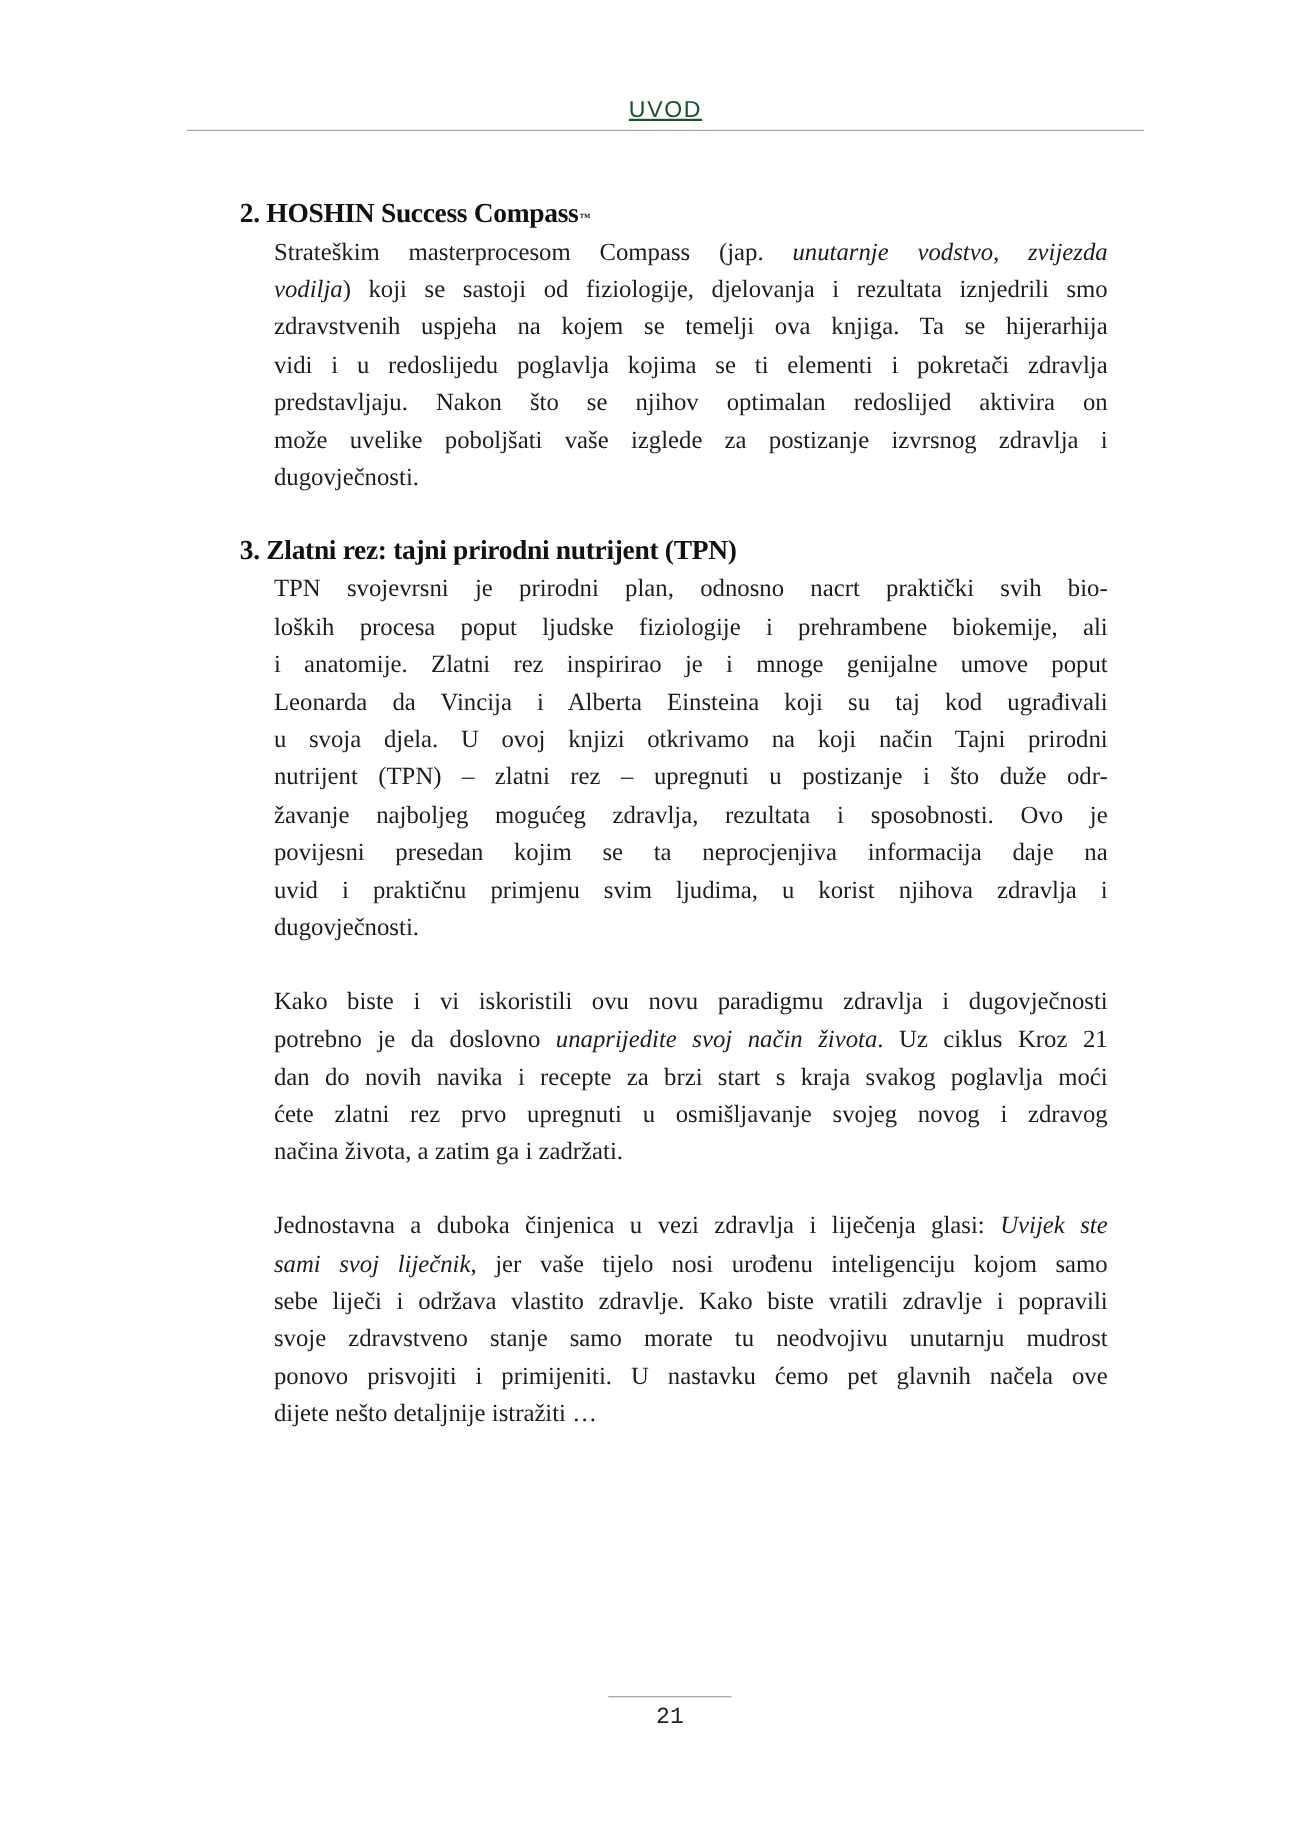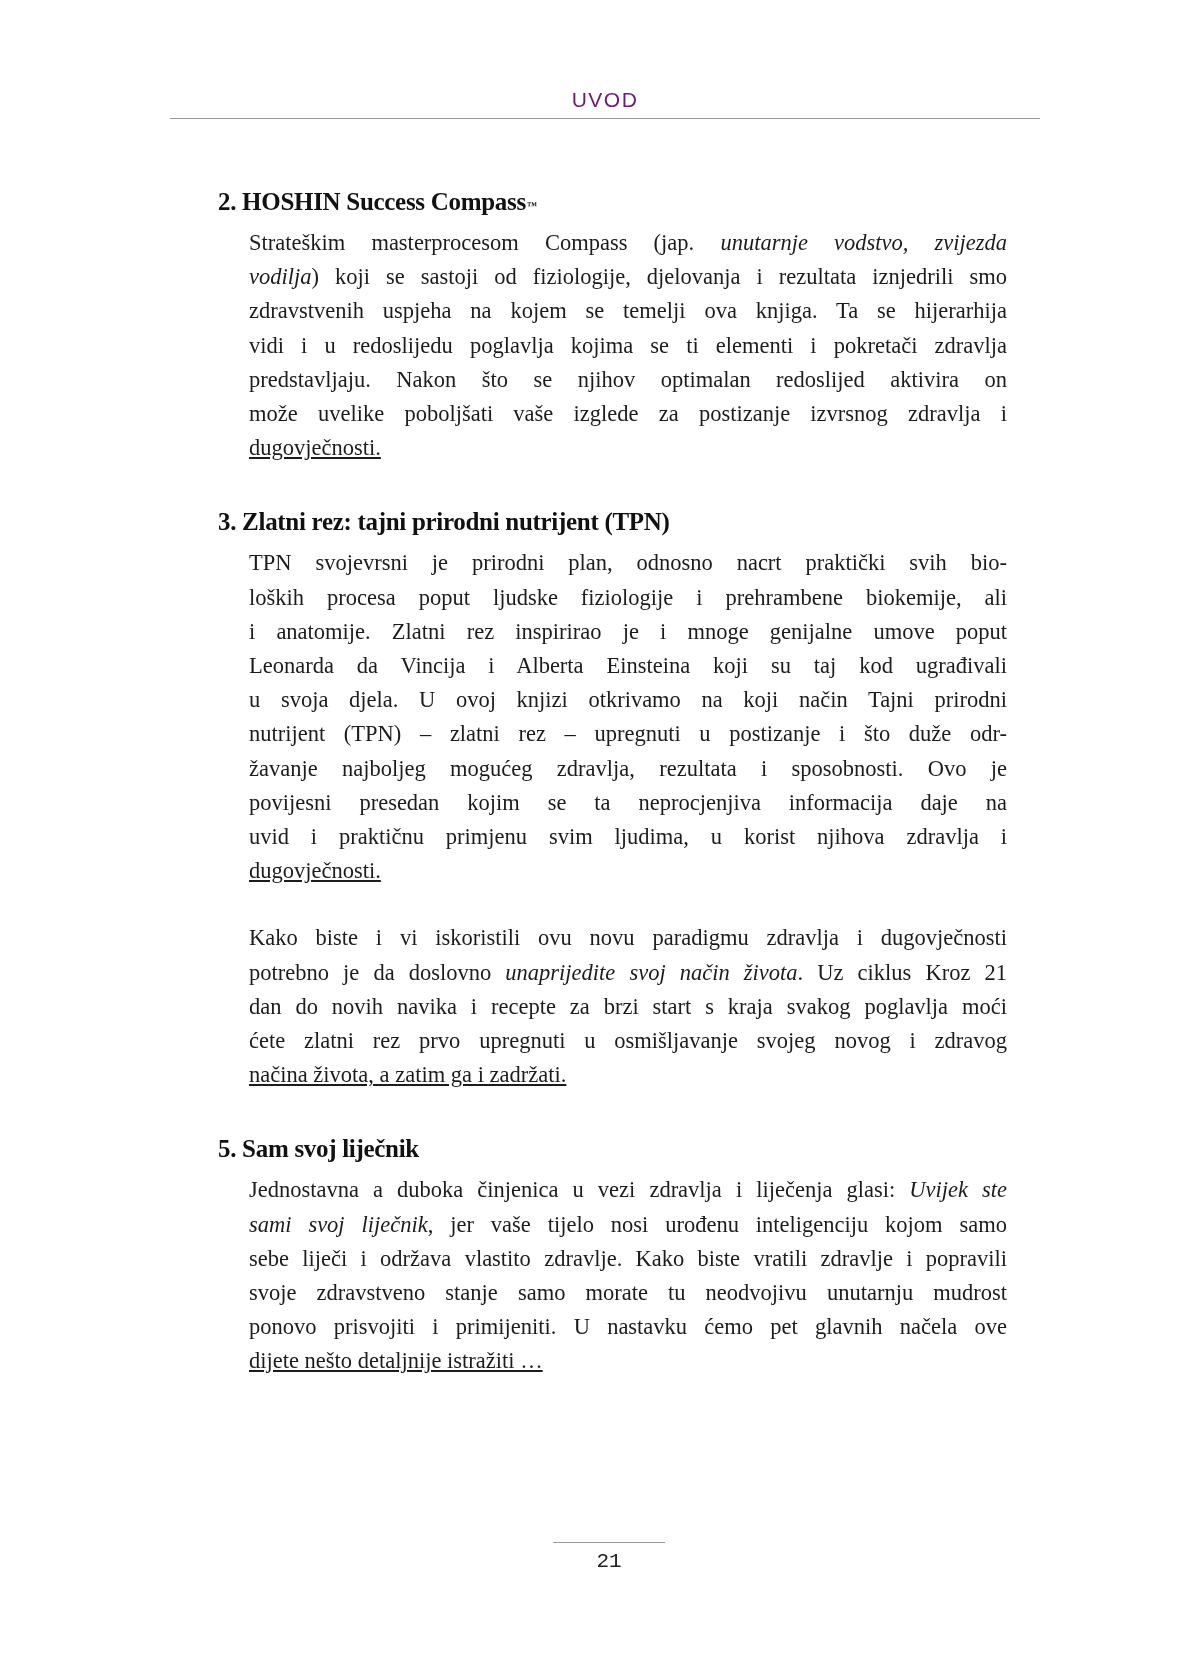--- a/index.html
+++ b/index.html
@@ -24,8 +24,9 @@
       font-family: "Liberation Sans", "DejaVu Sans", sans-serif;
       font-size: 21px;
       letter-spacing: 1.5px;
-      color: #701a75;
+      color: #14532d;
       font-weight: normal;
+      text-decoration: underline;
     }
     .head-rule {
       position: absolute;

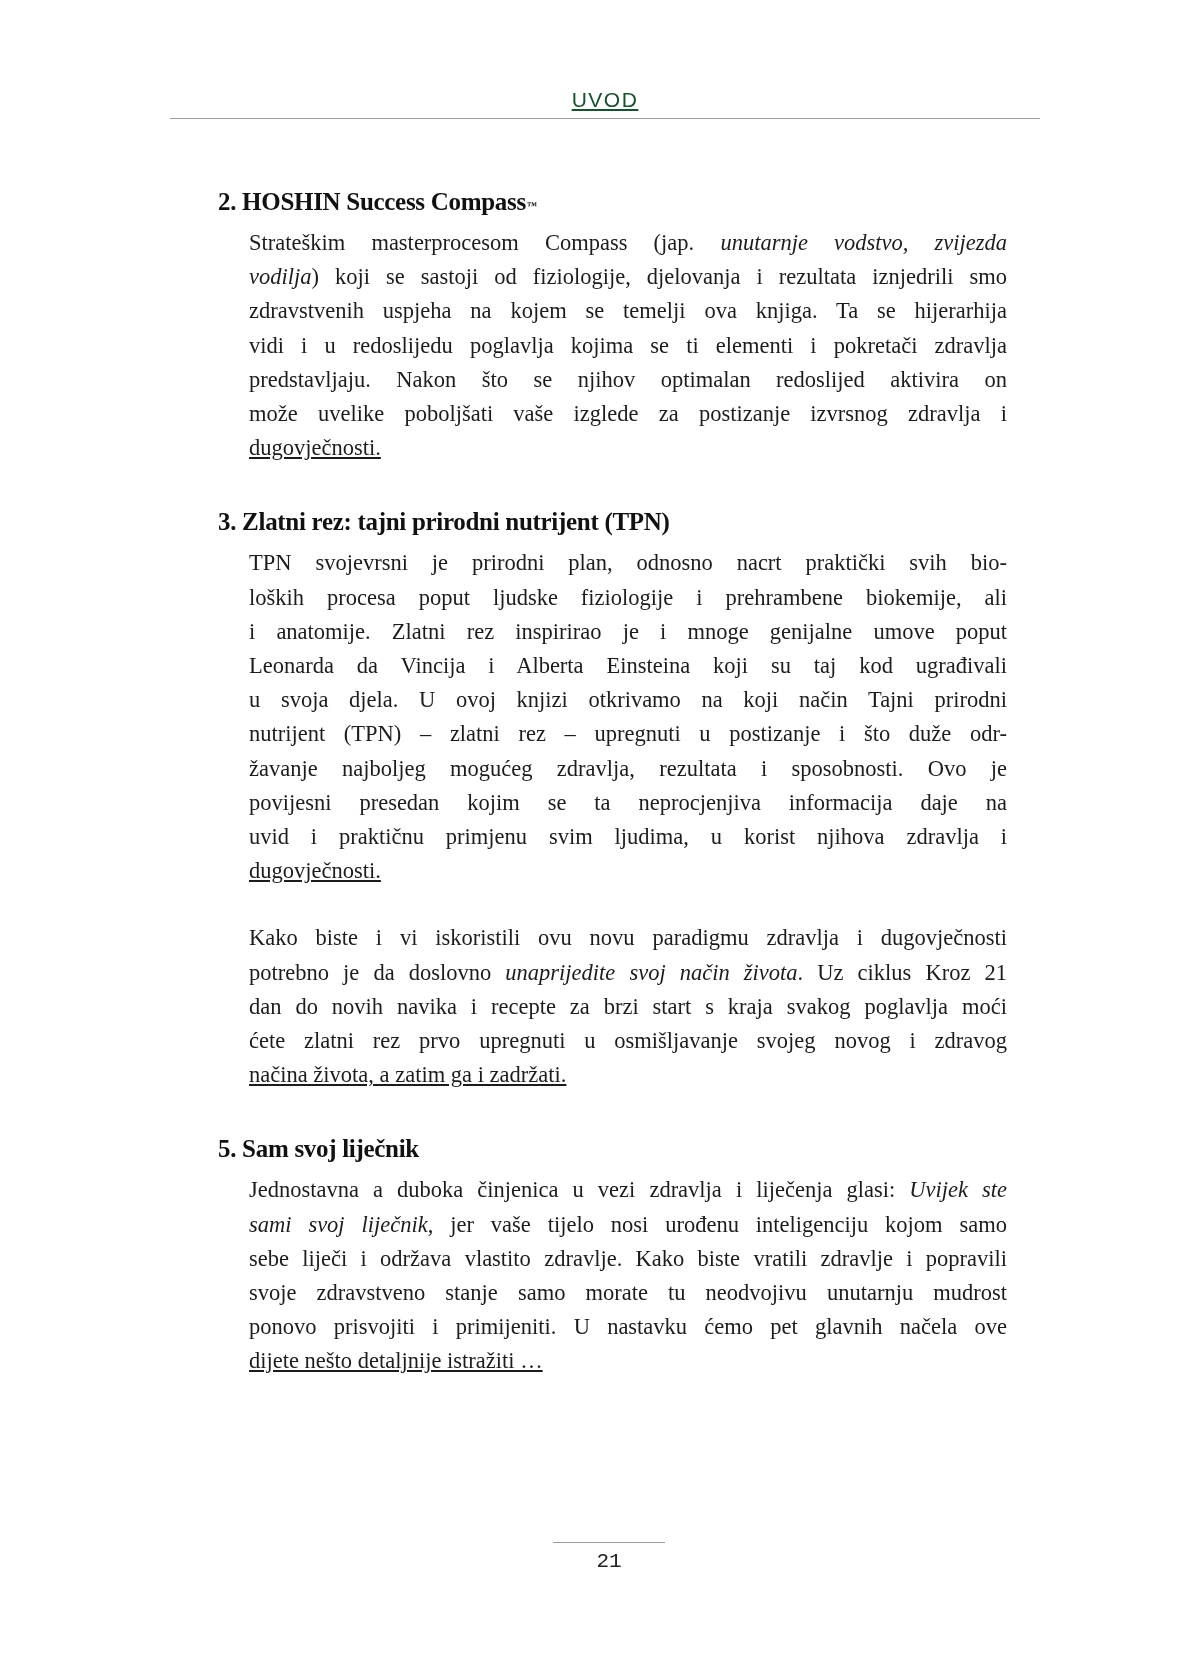--- a/index.html
+++ b/index.html
@@ -48,7 +48,7 @@
     .section-title {
       font-size: 25px;
       font-weight: bold;
-      line-height: 48px;
+      line-height: 34px;
       margin: 0;
       color: #111111;
       letter-spacing: -0.3px;

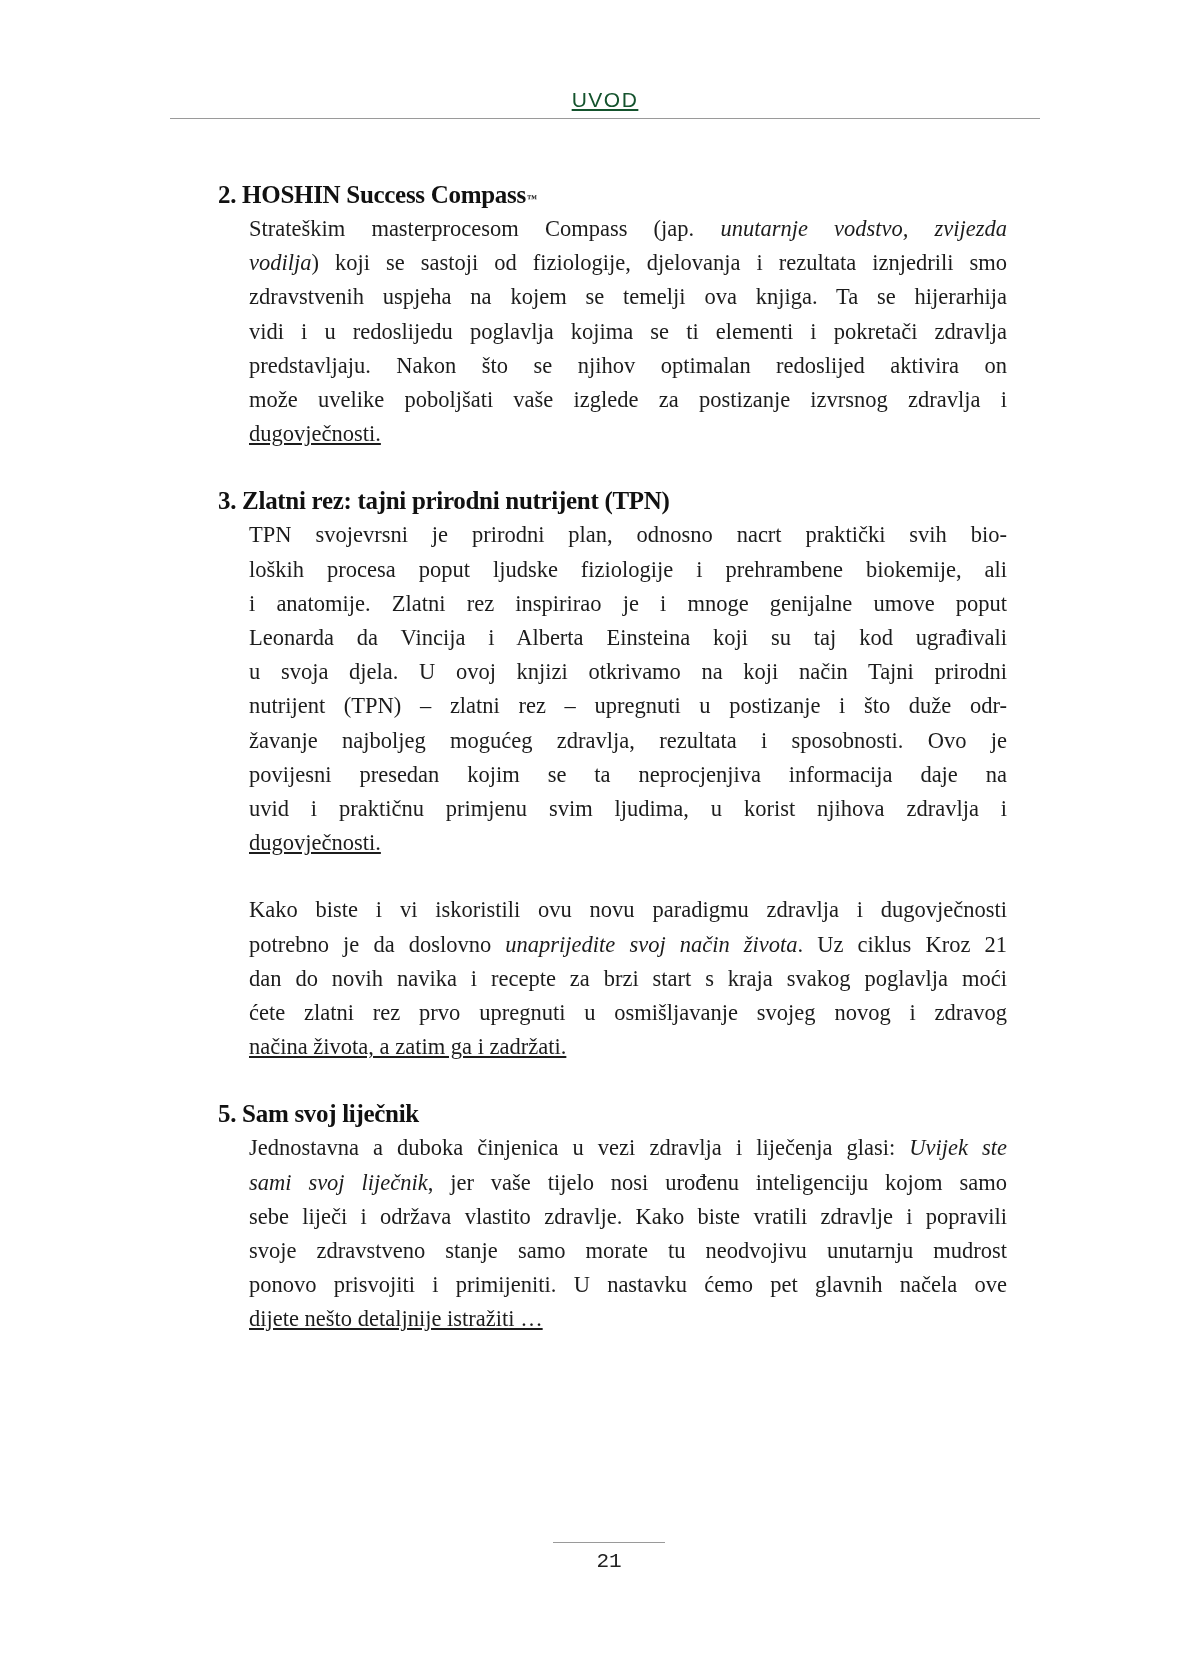--- a/index.html
+++ b/index.html
@@ -80,7 +80,6 @@
     }
     .section-body .line.last {
       text-align-last: left;
-      text-decoration: underline;
     }
     .section-body em {
       font-style: italic;

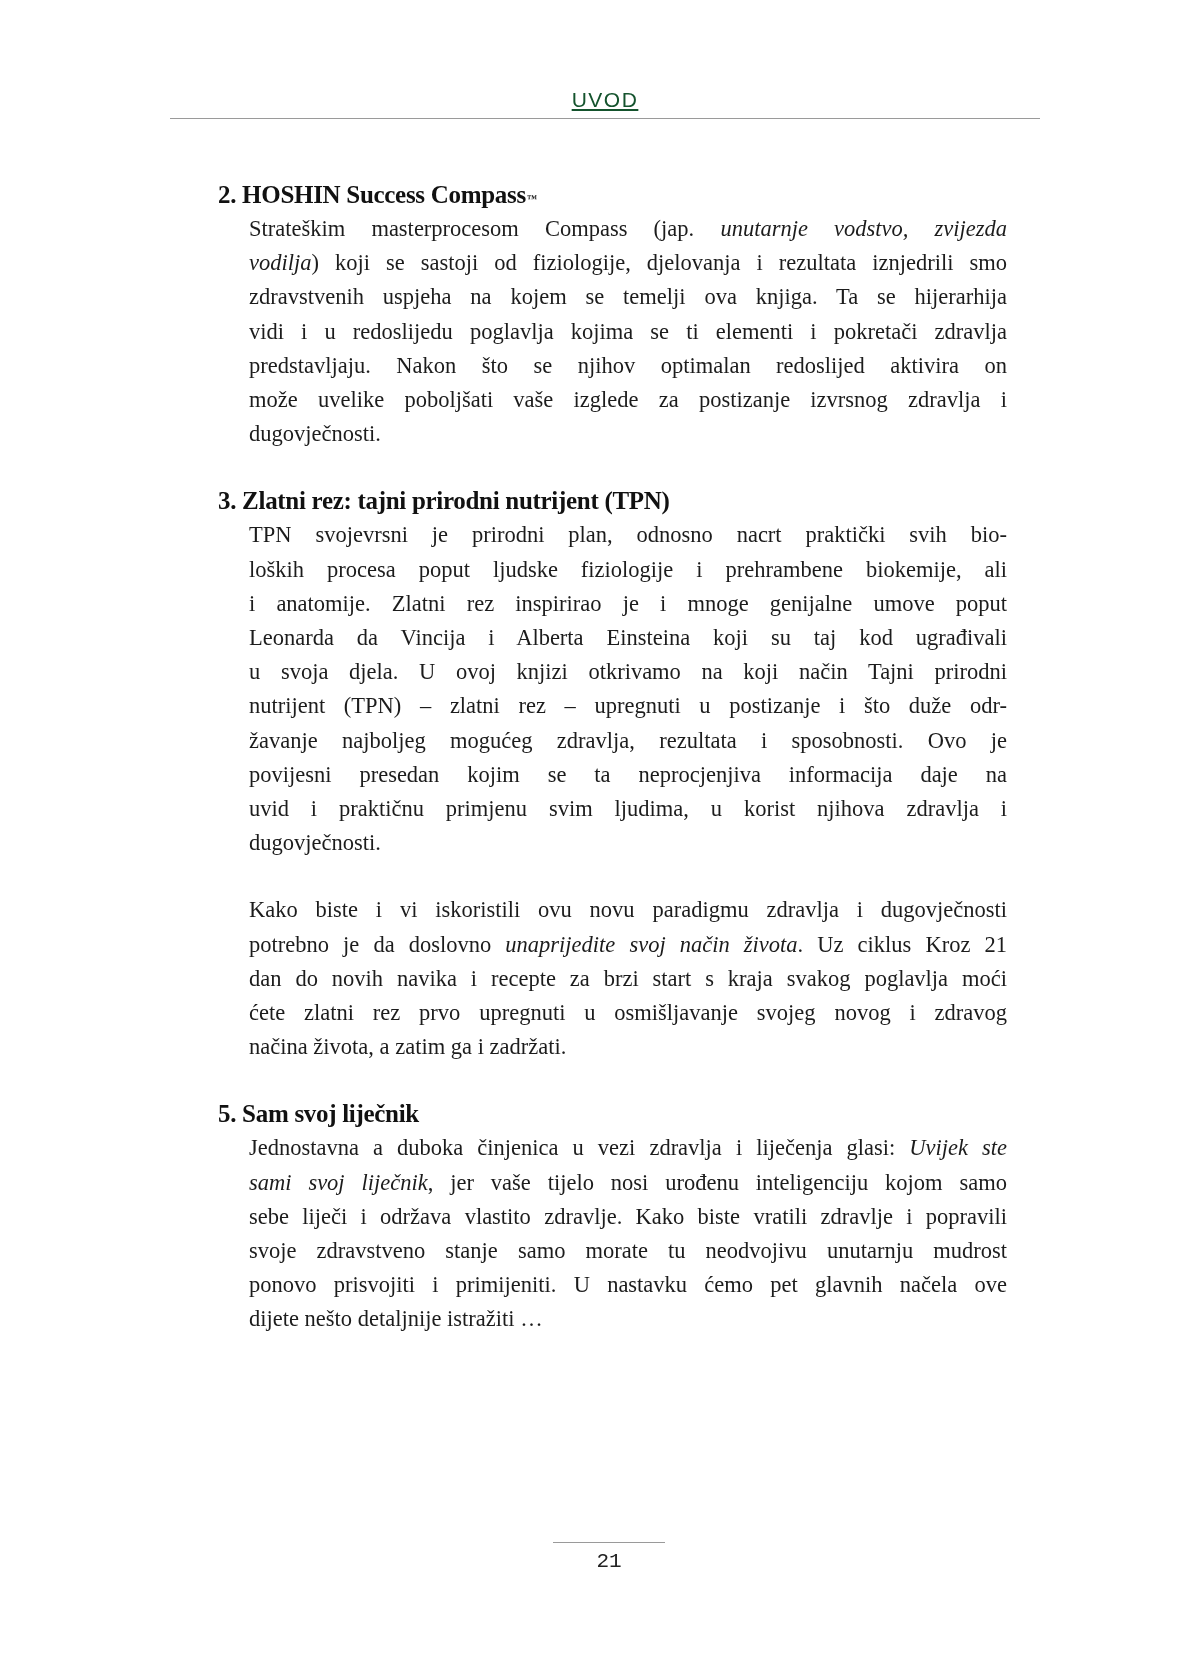--- a/index.html
+++ b/index.html
@@ -151,7 +151,6 @@
   </div>
 
   <div class="section">
-    <h2 class="section-title"><span class="num">5.</span> <span>Sam svoj liječnik</span></h2>
     <div class="section-body">
         <span class="line"><span>Jednostavna a duboka činjenica u vezi zdravlja i liječenja glasi: </span><em>Uvijek ste</em></span>
         <span class="line"><em>sami svoj liječnik</em><span>, jer vaše tijelo nosi urođenu inteligenciju kojom samo</span></span>

